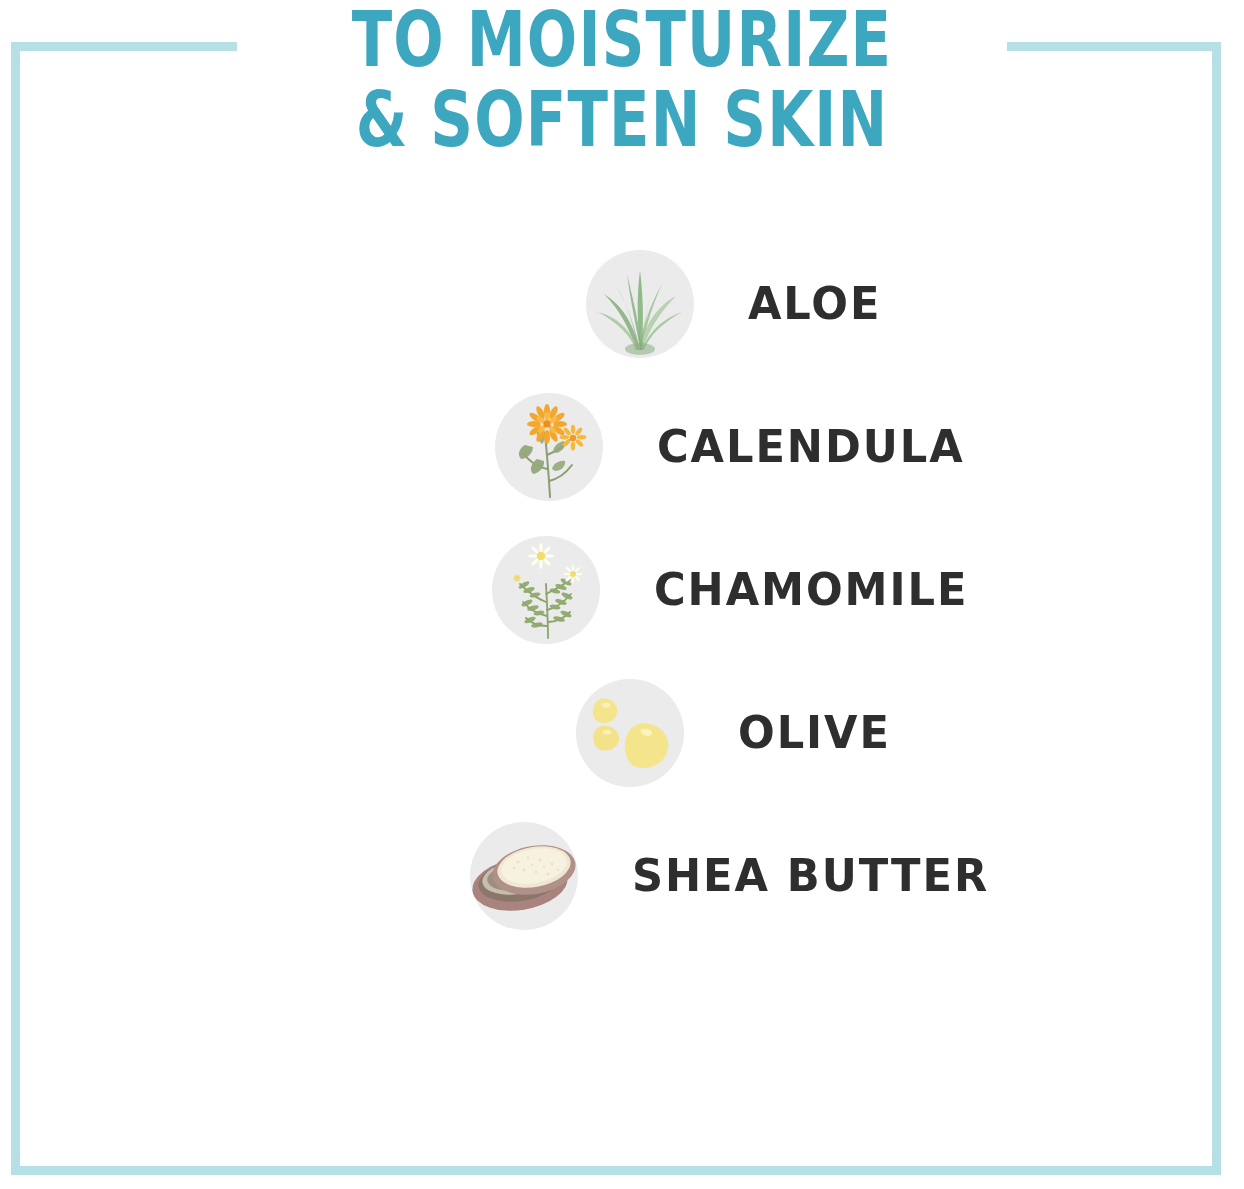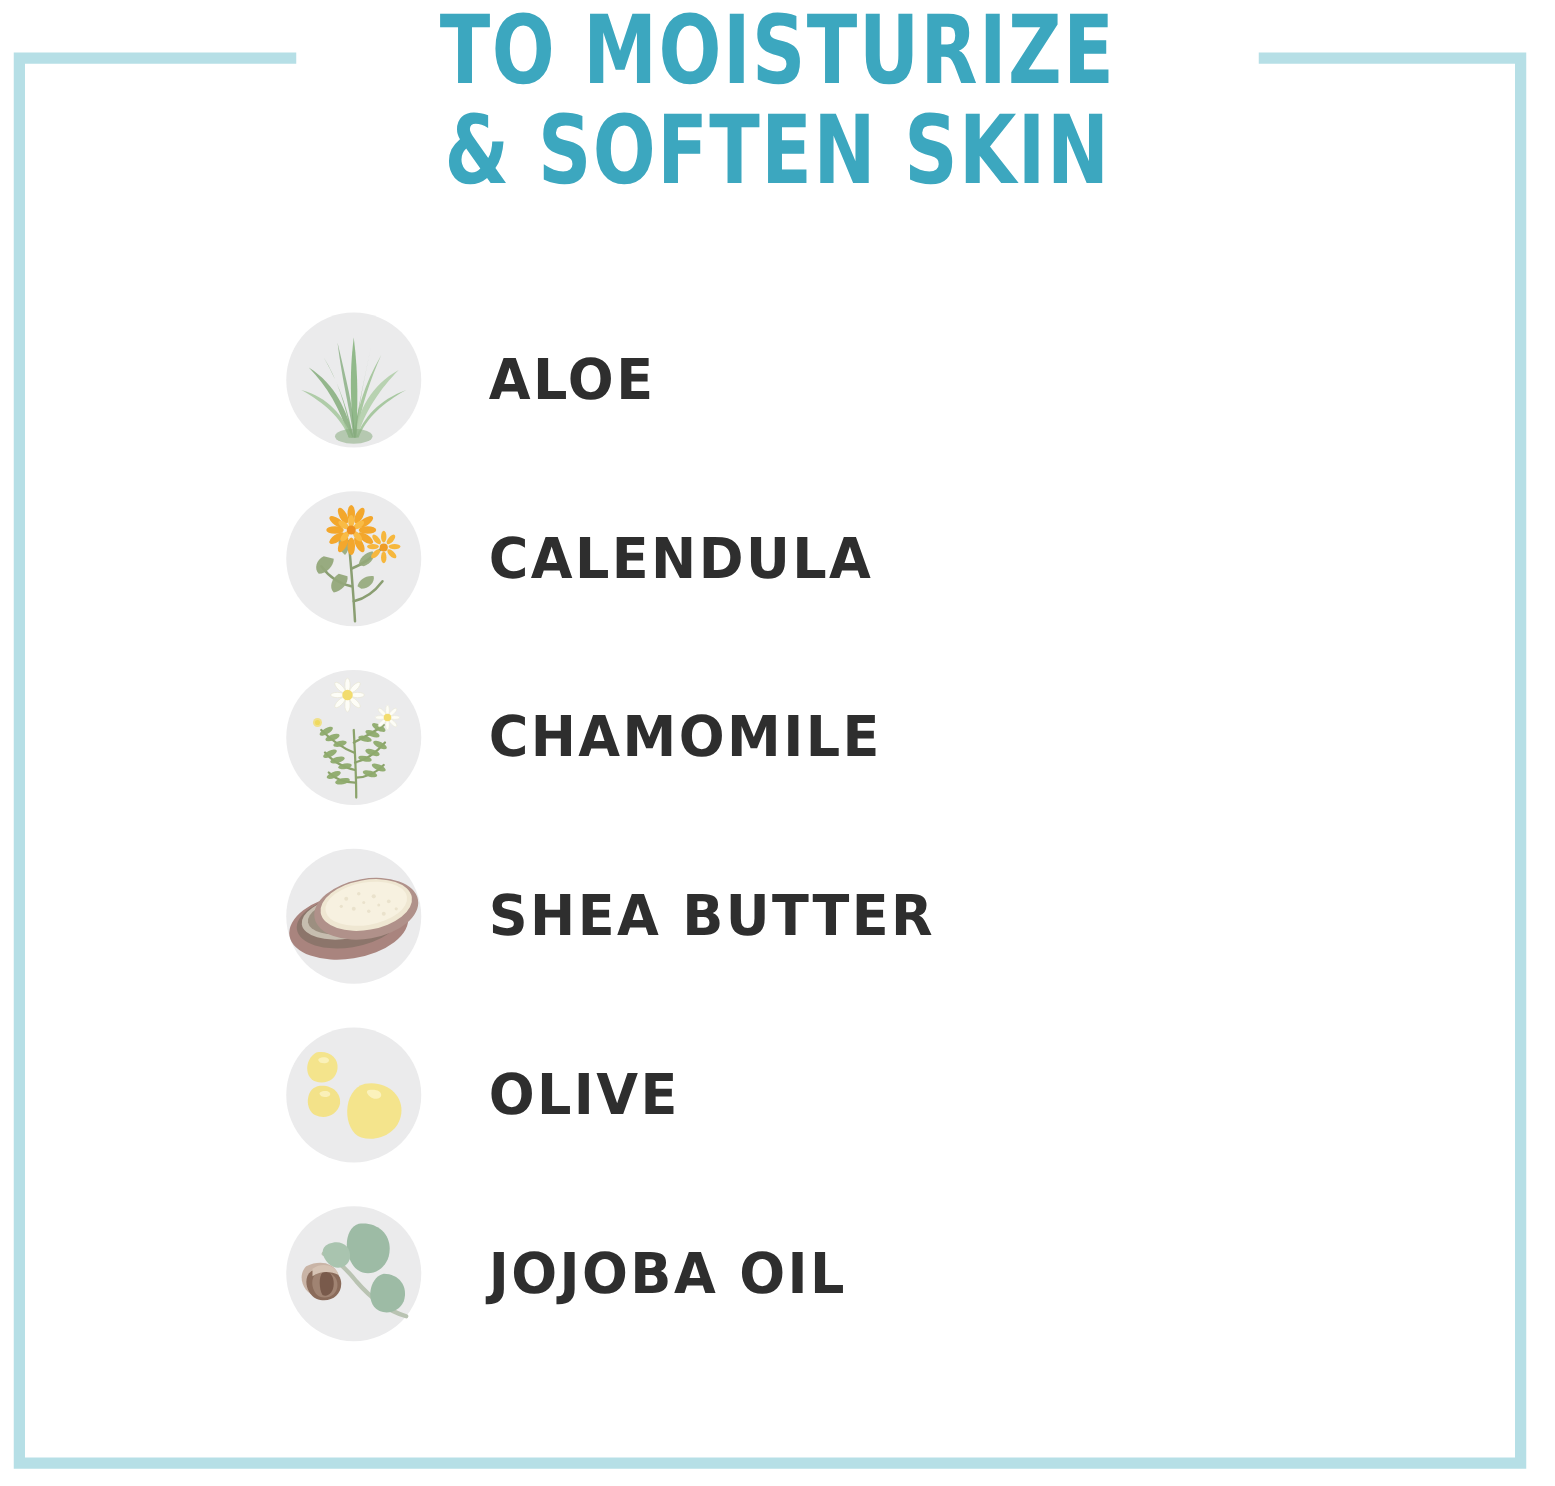--- a/index.html
+++ b/index.html
@@ -84,6 +84,7 @@
     height: 143px;
     display: flex;
     align-items: center;
+    justify-content: center;
   }
   .icon-badge {
     position: relative;

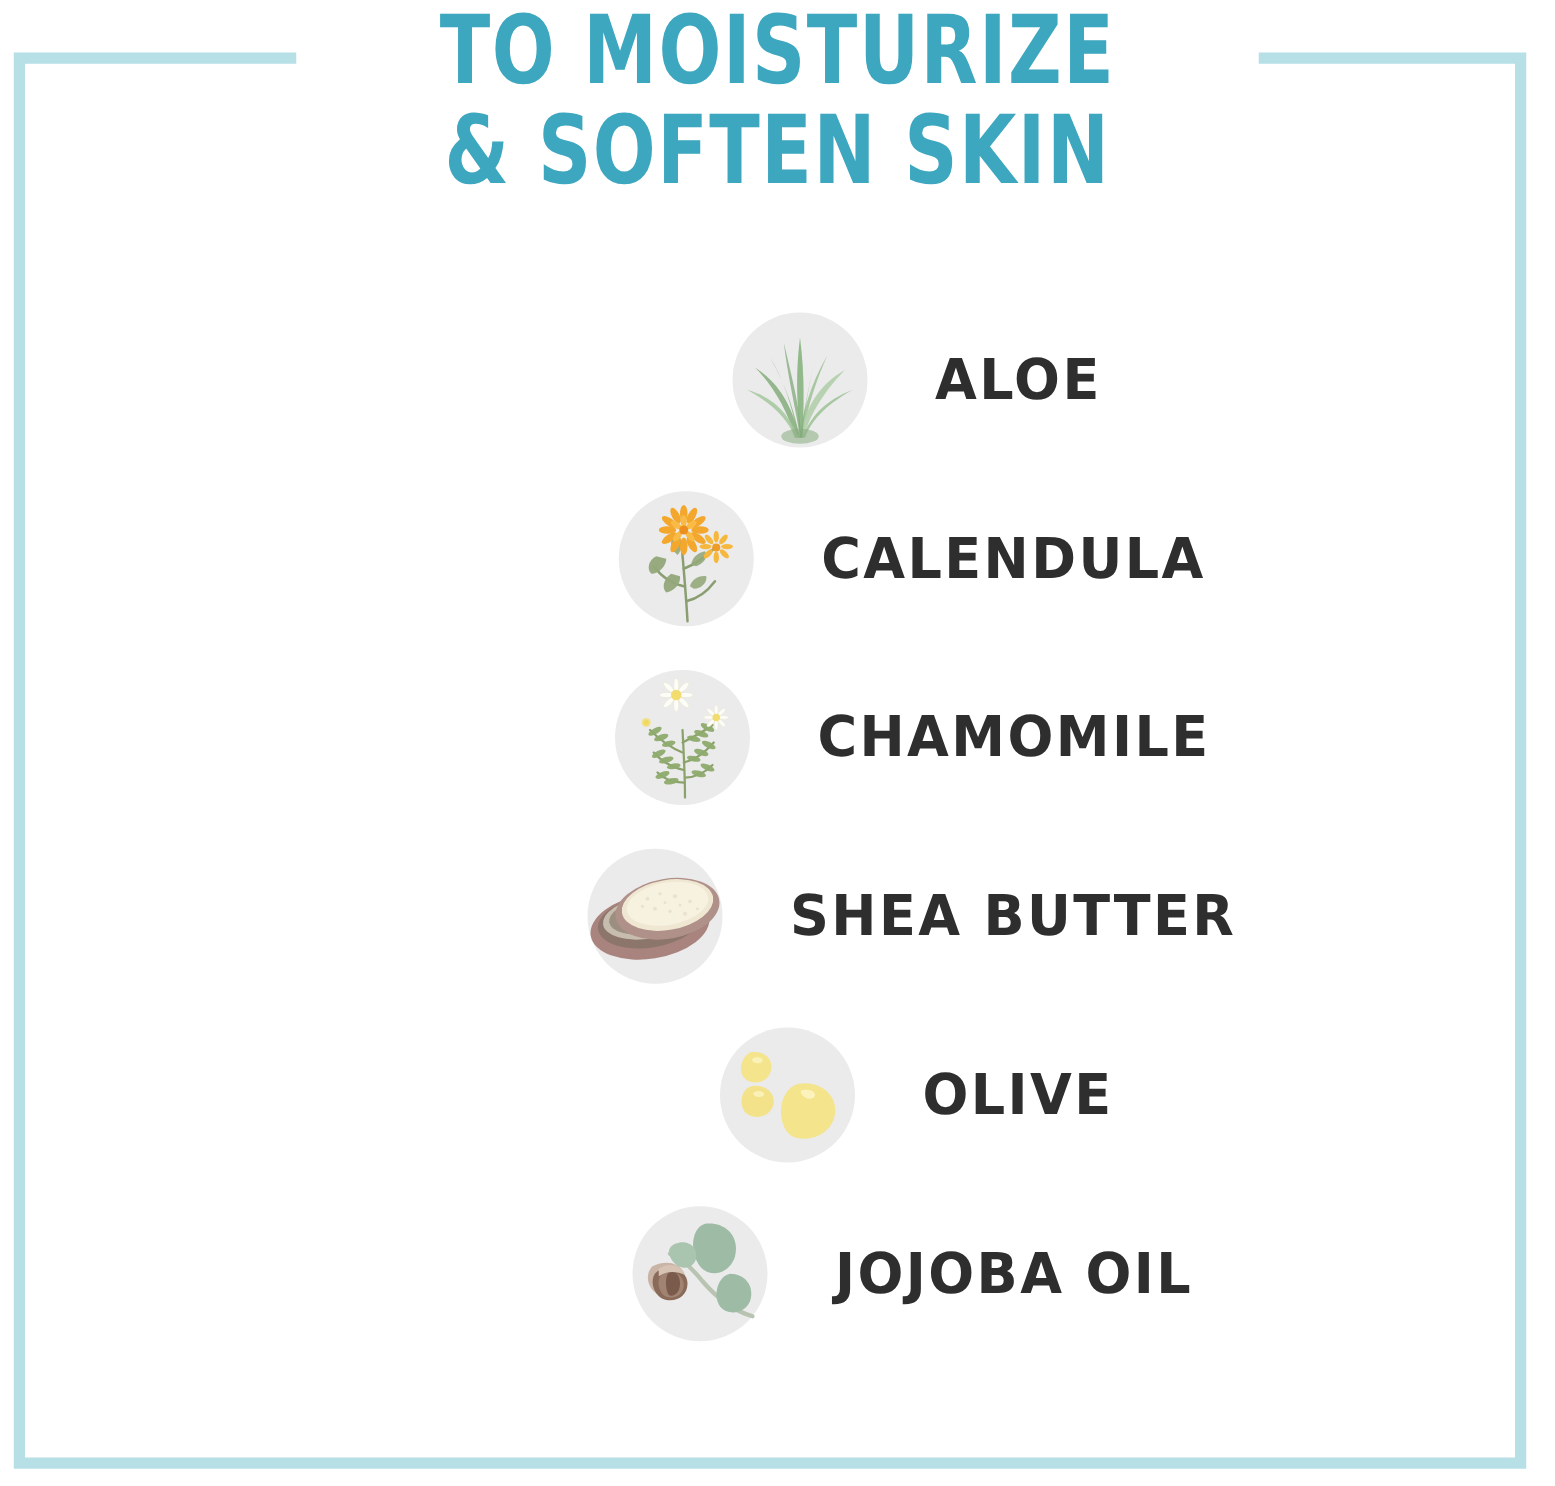--- a/index.html
+++ b/index.html
@@ -275,6 +275,22 @@
       </svg>
     </div>
     <div class="ingredient-label">CHAMOMILE</div>
+  </div>
+
+  <div class="ingredient-row">
+    <div class="icon-badge">
+      <svg viewBox="0 0 108 108" xmlns="http://www.w3.org/2000/svg">
+        <g>
+          <path d="M24 20 C34 18 42 24 41 33 C40 42 31 46 23 43 C15 40 14 26 24 20 Z" fill="#f4e48c"></path>
+          <path d="M25 47 C36 45 44 52 43 61 C41 70 31 74 23 70 C15 66 15 50 25 47 Z" fill="#f3e289"></path>
+          <path d="M63 45 C80 42 94 54 92 69 C90 84 74 92 60 88 C45 83 44 50 63 45 Z" fill="#f4e48c"></path>
+          <path d="M66 50 C72 49 76 51 76 54 C76 57 71 58 68 56 C65 54 63 51 66 50 Z" fill="#fbf4c4" opacity="0.85"></path>
+          <path d="M28 24 C32 23 35 25 34 27 C33 29 29 29 27 28 C25 26 25 25 28 24 Z" fill="#fbf4c4" opacity="0.8"></path>
+          <path d="M29 51 C33 50 36 52 35 54 C34 56 30 56 28 55 C26 53 26 52 29 51 Z" fill="#fbf4c4" opacity="0.8"></path>
+        </g>
+      </svg>
+    </div>
+    <div class="ingredient-label">OLIVE</div>
   </div>
 
   <div class="ingredient-row">
@@ -311,22 +327,6 @@
     <div class="icon-badge">
       <svg viewBox="0 0 108 108" xmlns="http://www.w3.org/2000/svg">
         <g>
-          <path d="M24 20 C34 18 42 24 41 33 C40 42 31 46 23 43 C15 40 14 26 24 20 Z" fill="#f4e48c"></path>
-          <path d="M25 47 C36 45 44 52 43 61 C41 70 31 74 23 70 C15 66 15 50 25 47 Z" fill="#f3e289"></path>
-          <path d="M63 45 C80 42 94 54 92 69 C90 84 74 92 60 88 C45 83 44 50 63 45 Z" fill="#f4e48c"></path>
-          <path d="M66 50 C72 49 76 51 76 54 C76 57 71 58 68 56 C65 54 63 51 66 50 Z" fill="#fbf4c4" opacity="0.85"></path>
-          <path d="M28 24 C32 23 35 25 34 27 C33 29 29 29 27 28 C25 26 25 25 28 24 Z" fill="#fbf4c4" opacity="0.8"></path>
-          <path d="M29 51 C33 50 36 52 35 54 C34 56 30 56 28 55 C26 53 26 52 29 51 Z" fill="#fbf4c4" opacity="0.8"></path>
-        </g>
-      </svg>
-    </div>
-    <div class="ingredient-label">OLIVE</div>
-  </div>
-
-  <div class="ingredient-row">
-    <div class="icon-badge">
-      <svg viewBox="0 0 108 108" xmlns="http://www.w3.org/2000/svg">
-        <g>
           <path d="M96 88 C82 84 68 74 56 60 C48 50 40 42 30 38" stroke="#b9c3b2" stroke-width="3.4" fill="none" stroke-linecap="round"></path>
           <path d="M58 14 C74 12 86 24 82 40 C78 54 62 58 54 48 C46 38 46 18 58 14 Z" fill="#9dbba5"></path>
           <path d="M78 54 C90 54 98 64 94 76 C90 86 76 88 70 80 C64 72 68 56 78 54 Z" fill="#9dbba5"></path>

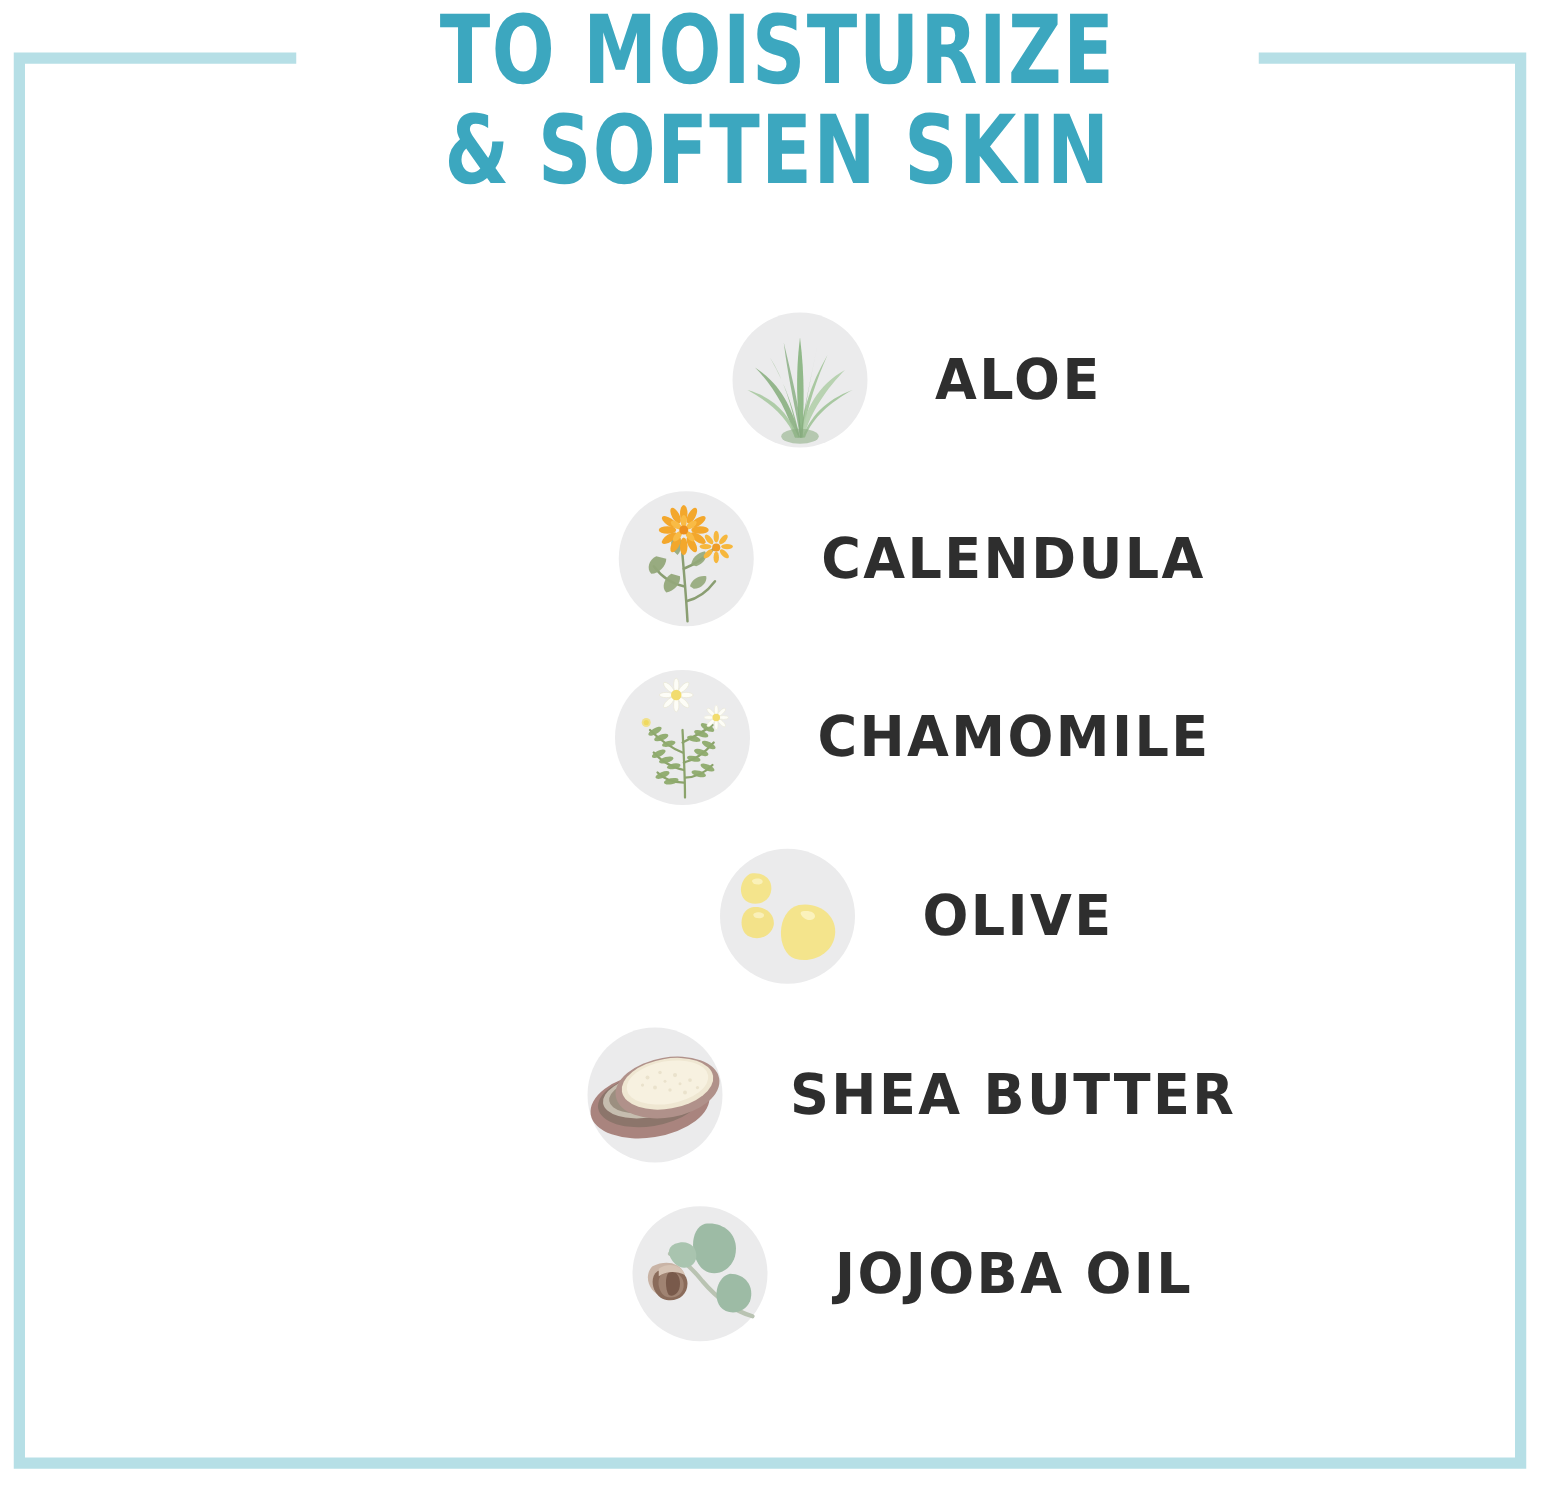--- a/index.html
+++ b/index.html
@@ -323,24 +323,6 @@
     <div class="ingredient-label">SHEA BUTTER</div>
   </div>
 
-  <div class="ingredient-row">
-    <div class="icon-badge">
-      <svg viewBox="0 0 108 108" xmlns="http://www.w3.org/2000/svg">
-        <g>
-          <path d="M96 88 C82 84 68 74 56 60 C48 50 40 42 30 38" stroke="#b9c3b2" stroke-width="3.4" fill="none" stroke-linecap="round"></path>
-          <path d="M58 14 C74 12 86 24 82 40 C78 54 62 58 54 48 C46 38 46 18 58 14 Z" fill="#9dbba5"></path>
-          <path d="M78 54 C90 54 98 64 94 76 C90 86 76 88 70 80 C64 72 68 56 78 54 Z" fill="#9dbba5"></path>
-          <path d="M34 30 C44 26 52 32 51 41 C50 49 40 52 34 46 C28 40 27 33 34 30 Z" fill="#a9c4af"></path>
-          <path d="M16 48 C28 42 40 46 42 56 C43 66 34 74 24 72 C14 70 8 56 16 48 Z" fill="#c9b4a6"></path>
-          <path d="M20 52 C32 46 44 52 44 62 C44 72 34 78 24 74 C16 70 13 57 20 52 Z" fill="#8a6b5a"></path>
-          <path d="M24 54 C33 50 41 55 41 63 C41 71 33 75 26 72 C20 68 19 57 24 54 Z" fill="#a08372"></path>
-          <path d="M29 53 C34 51 38 55 38 62 C38 69 33 73 29 71 C26 66 26 56 29 53 Z" fill="#795a4b"></path>
-          <path d="M21 50 C30 44 40 48 42 55 C36 52 28 51 21 56 Z" fill="#d6c3b4"></path>
-        </g>
-      </svg>
-    </div>
-    <div class="ingredient-label">JOJOBA OIL</div>
-  </div>
 
 </div>
 

